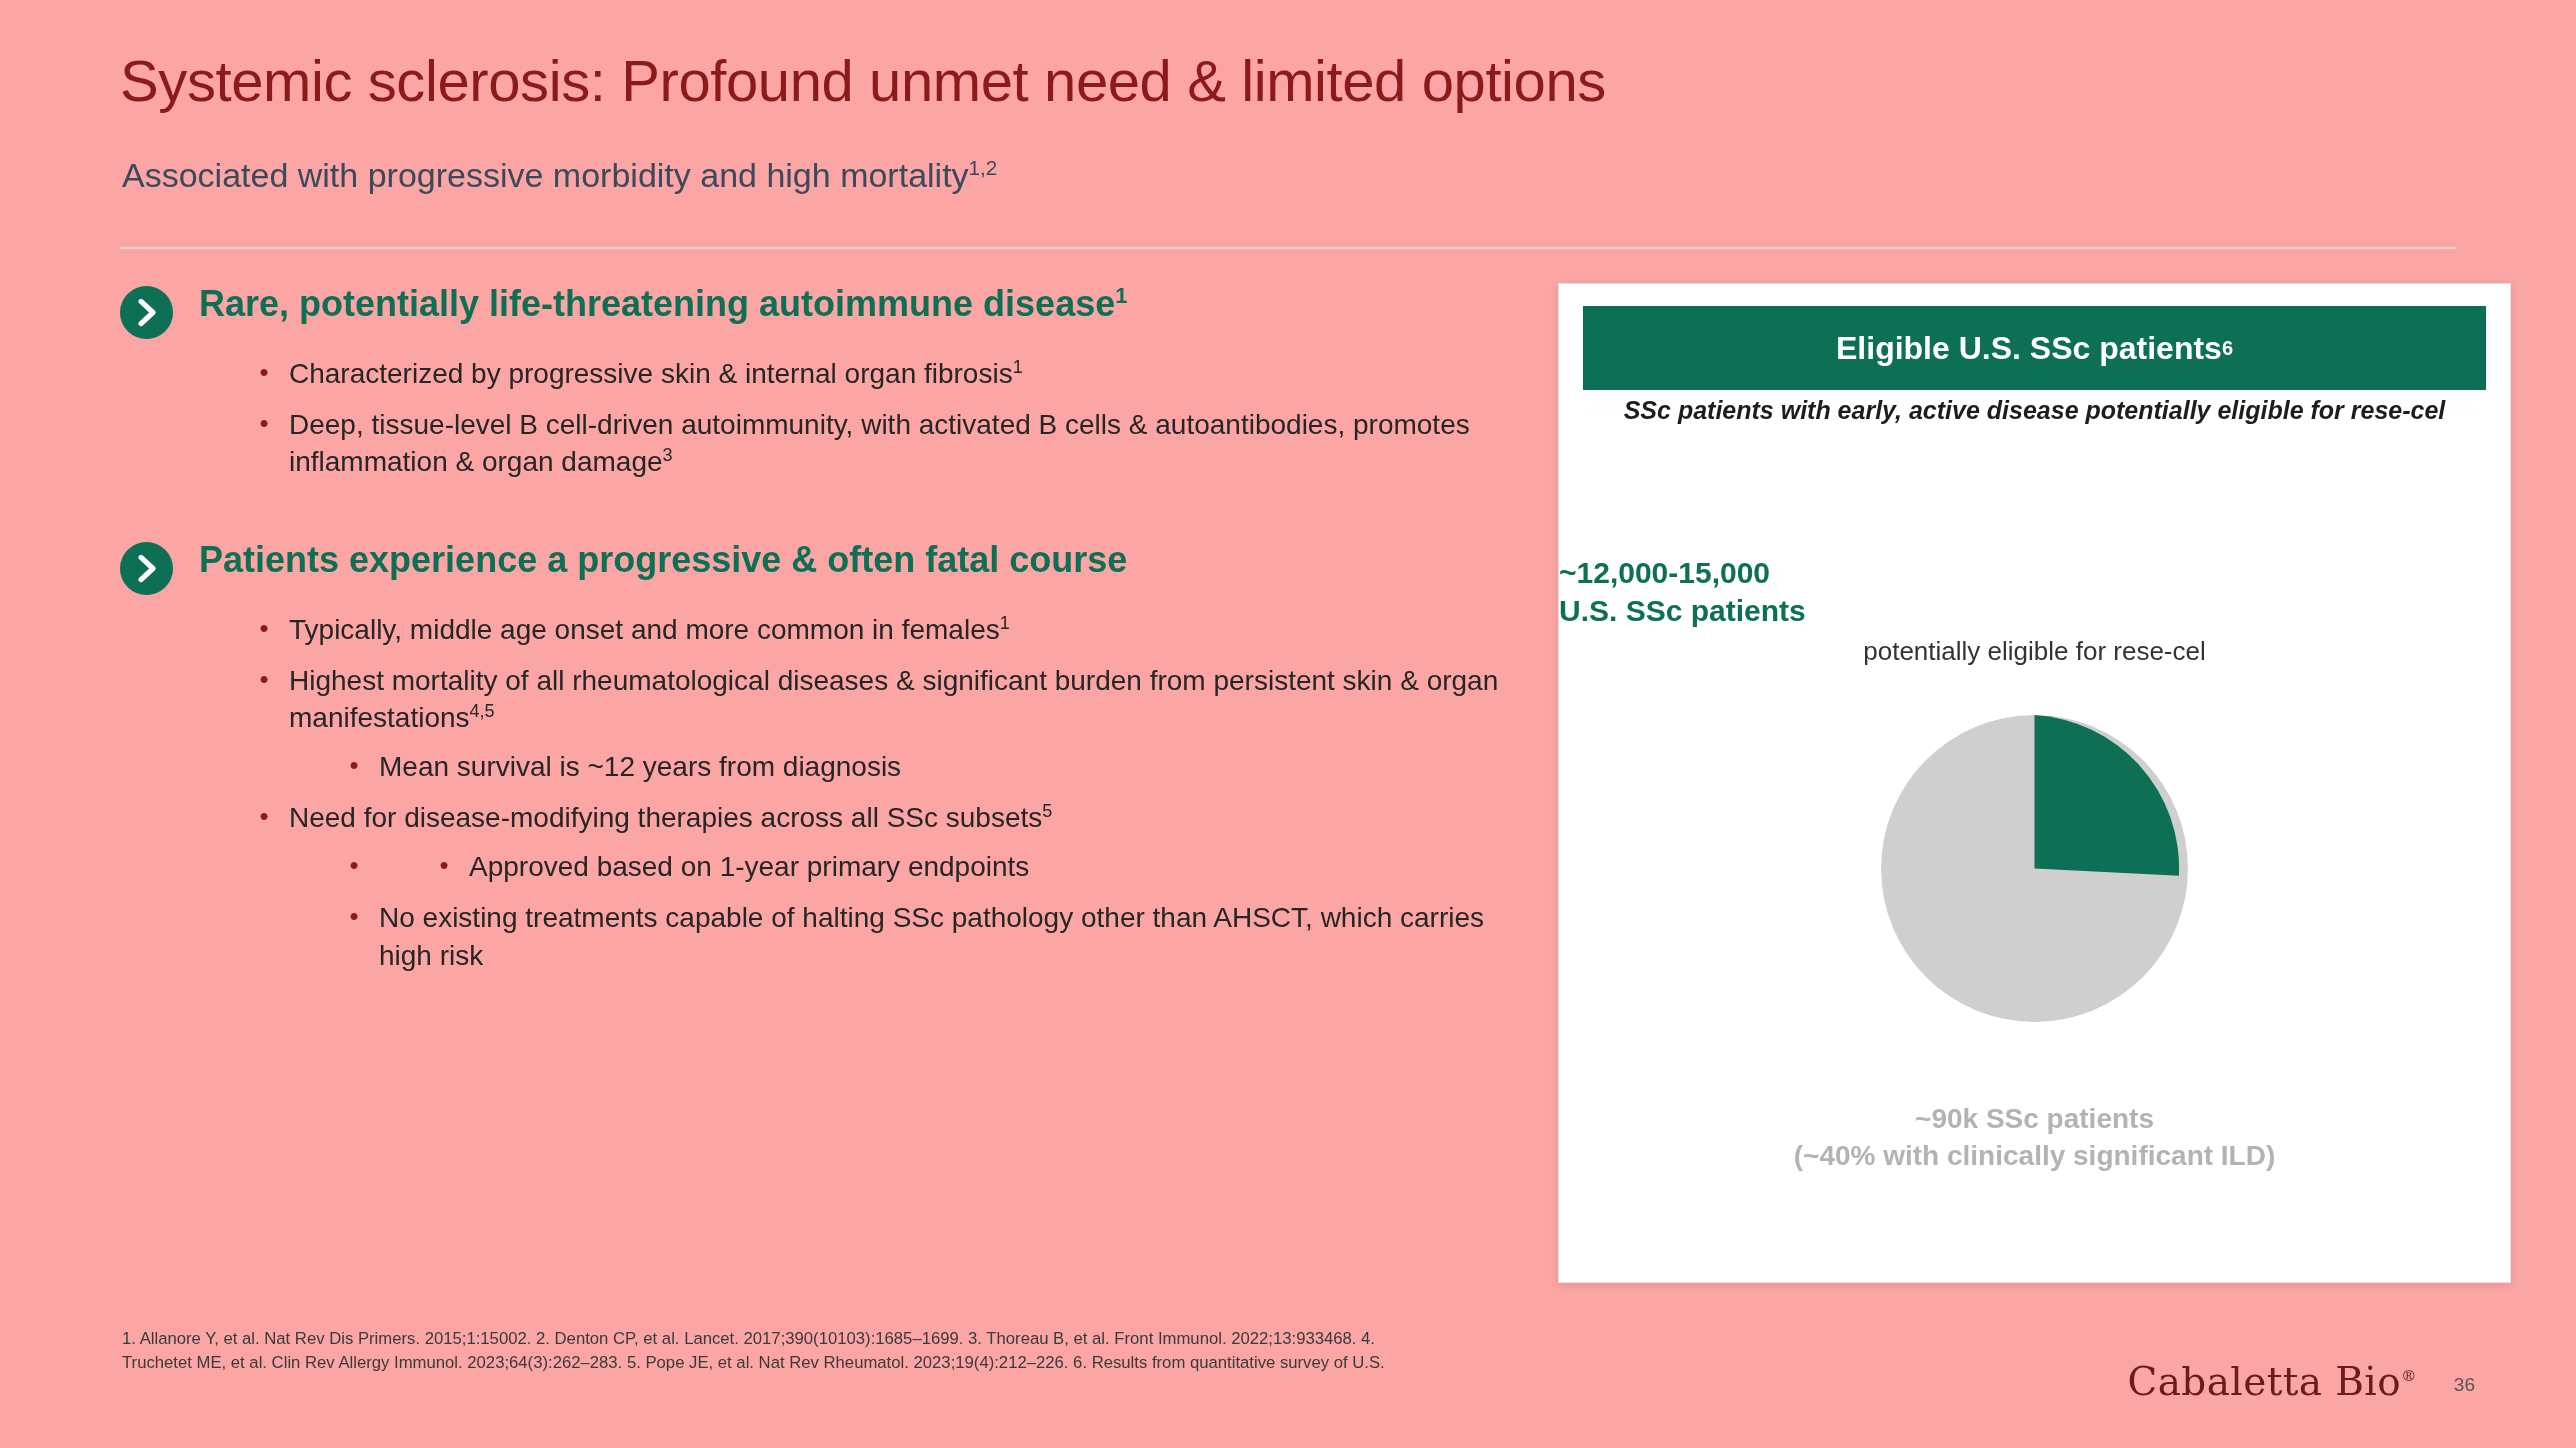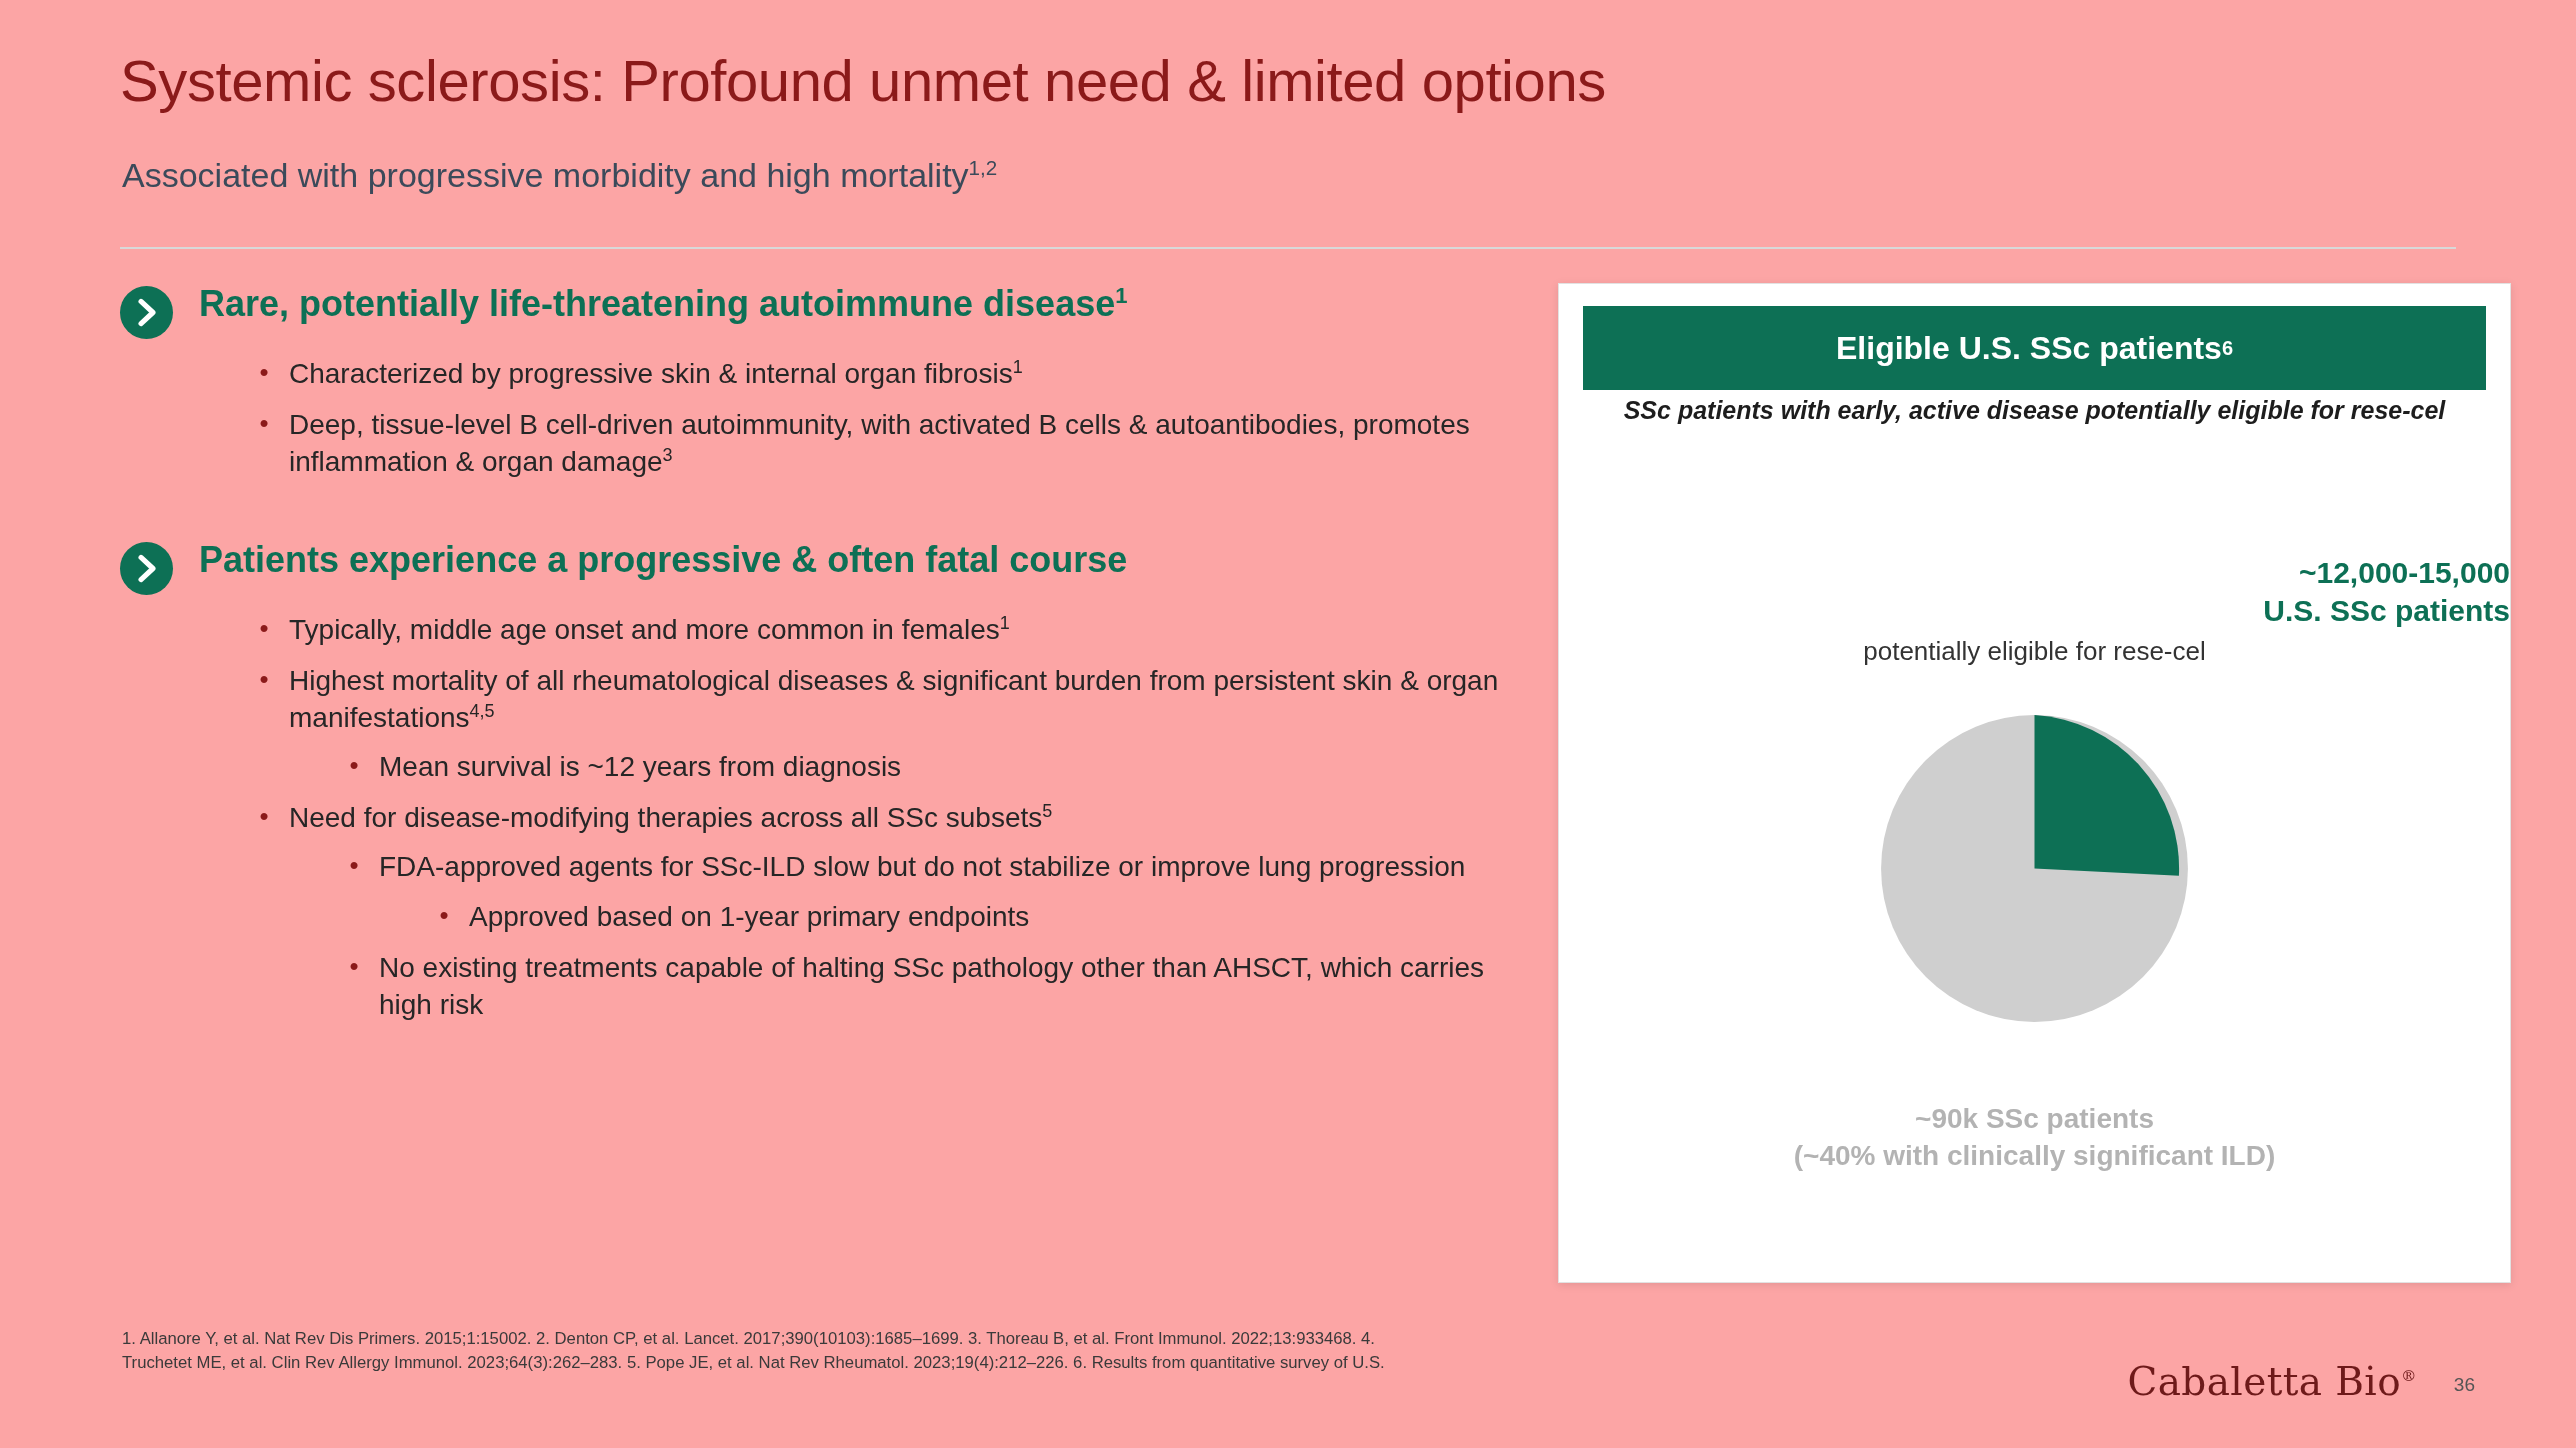--- a/index.html
+++ b/index.html
@@ -164,7 +164,7 @@
     position: absolute;
     left: 0; right: 0;
     top: 270px;
-    text-align: right;
+    text-align: left;
     font-size: 30px;
     font-weight: bold;
     color: #0d7055;

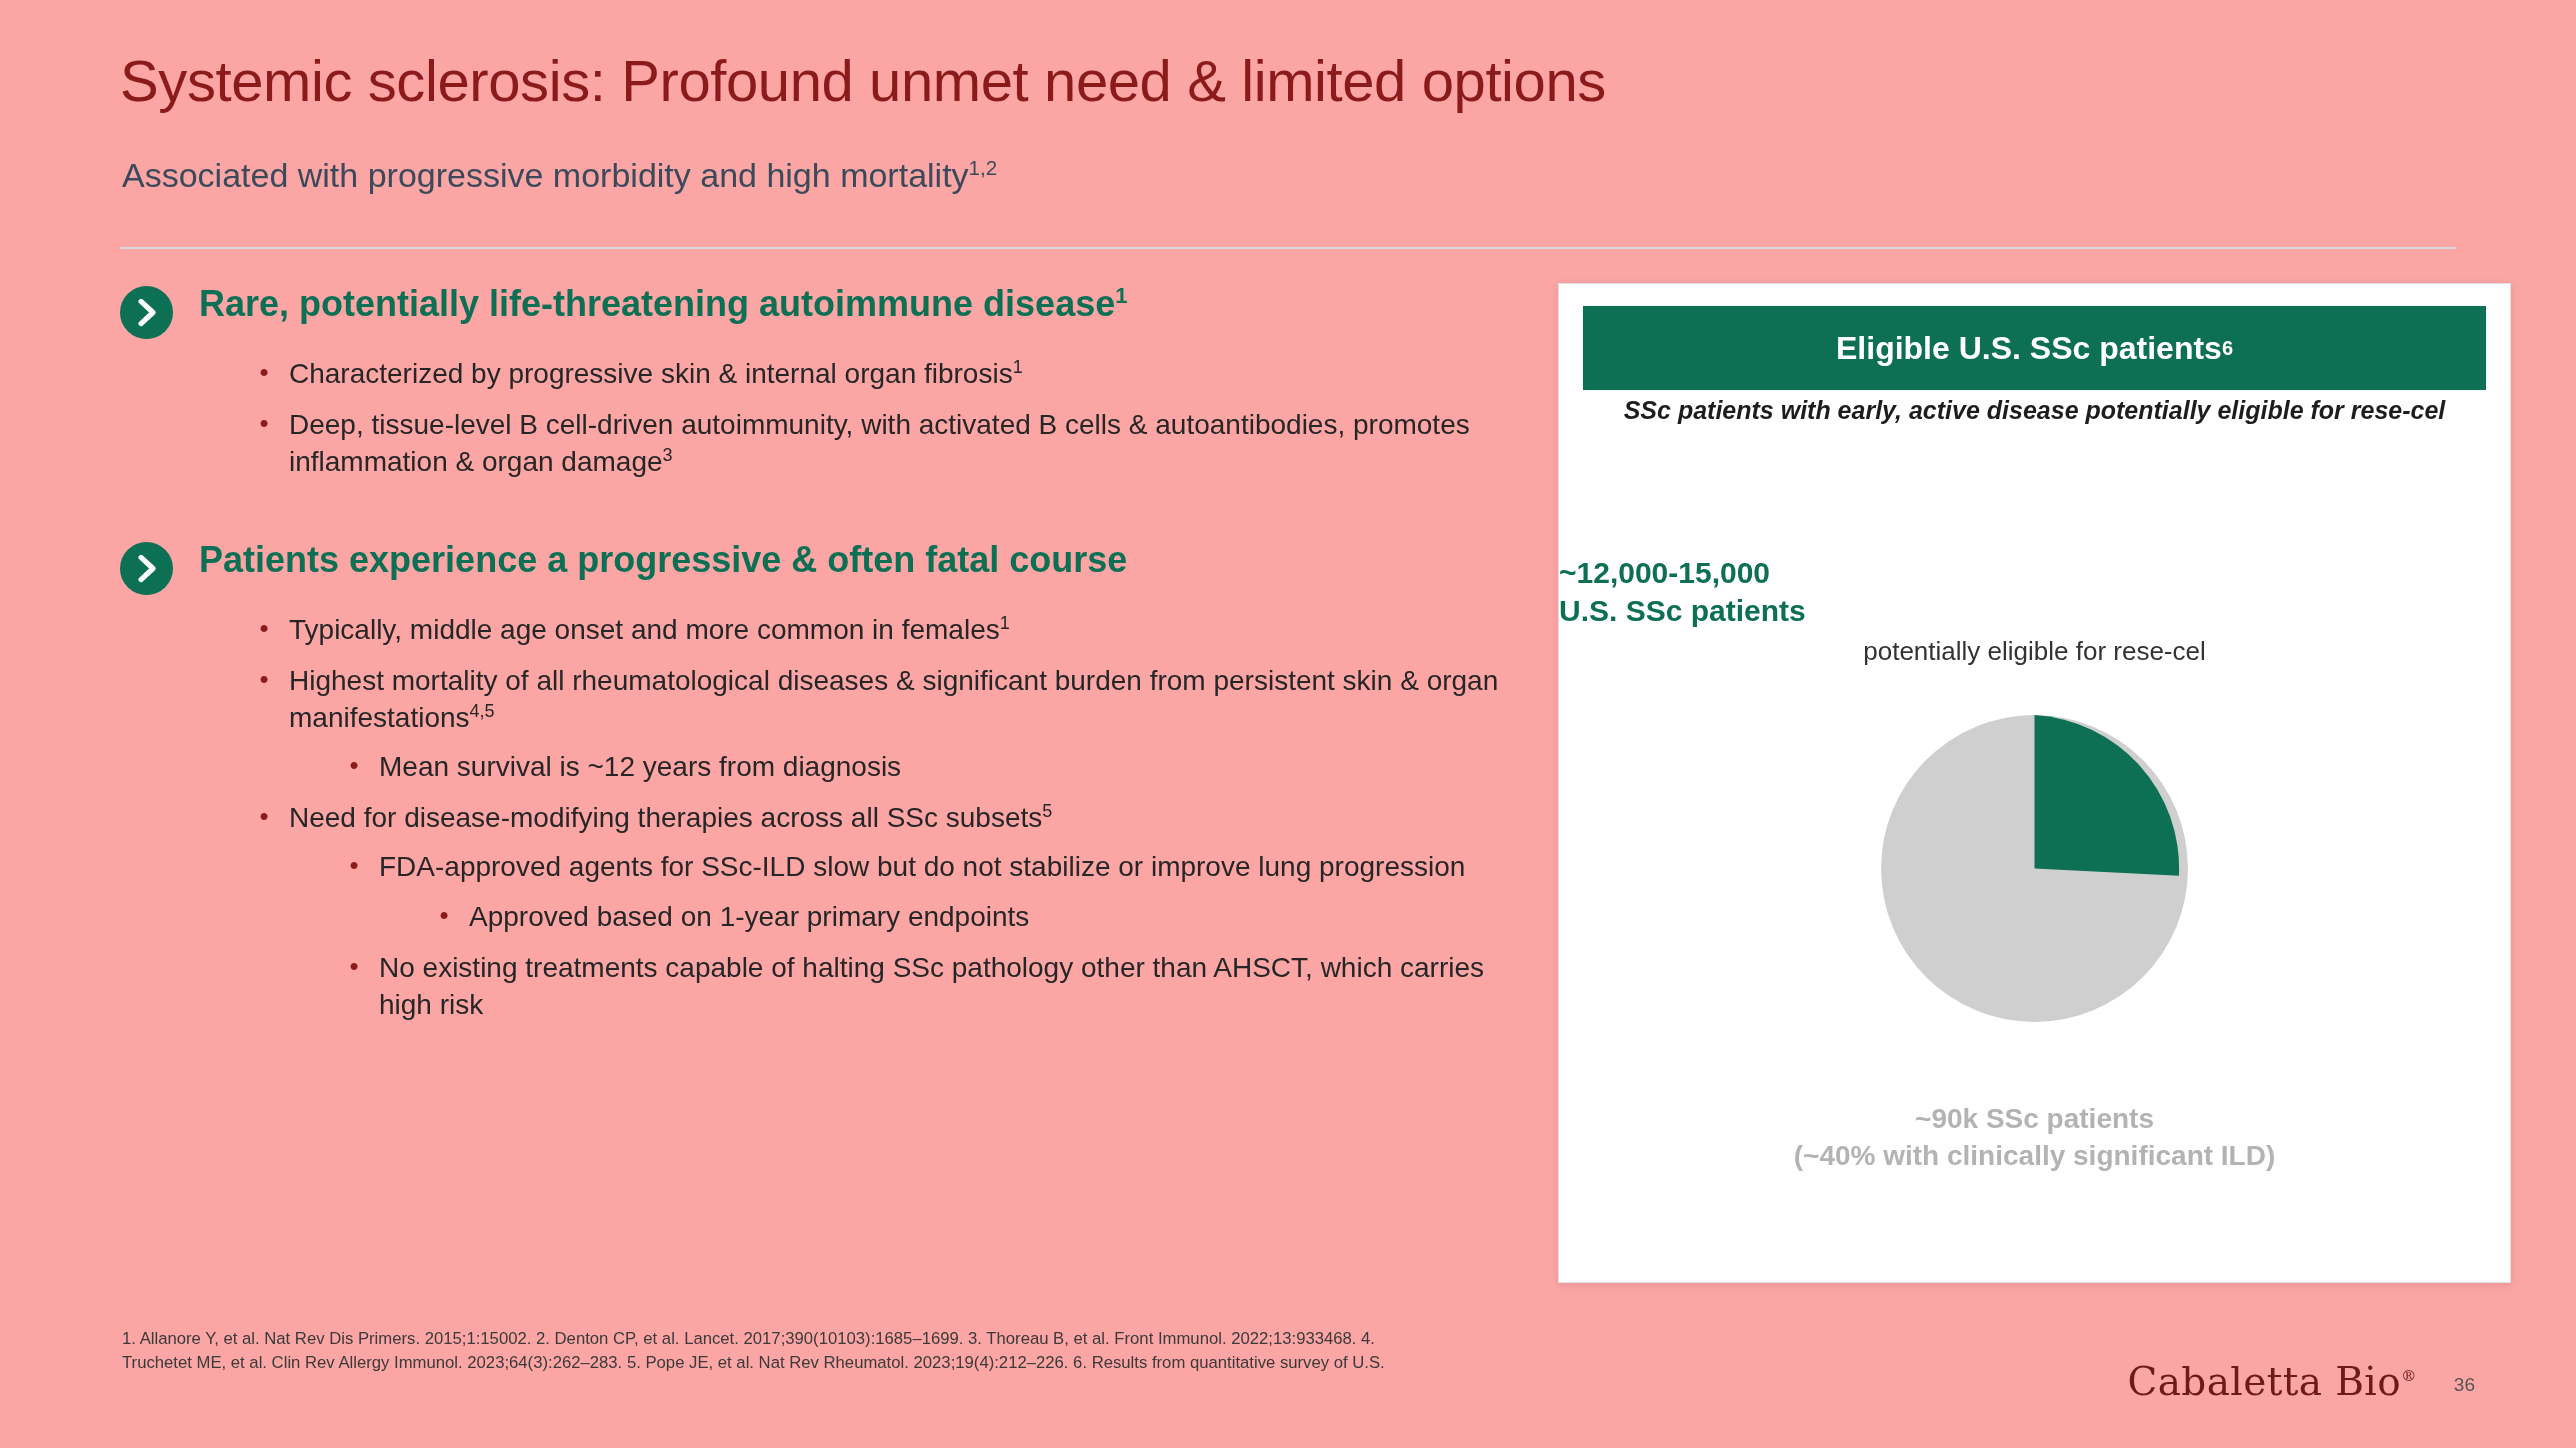--- a/index.html
+++ b/index.html
@@ -292,7 +292,6 @@
         <span>Need for disease-modifying therapies across all SSc subsets</span><sup>5</sup>
         <ul class="bullets lvl2">
           <li>
-            <span>FDA-approved agents for SSc-ILD slow but do not stabilize or improve lung progression</span>
             <ul class="bullets lvl3">
               <li>
                 <span>Approved based on 1-year primary endpoints</span>

